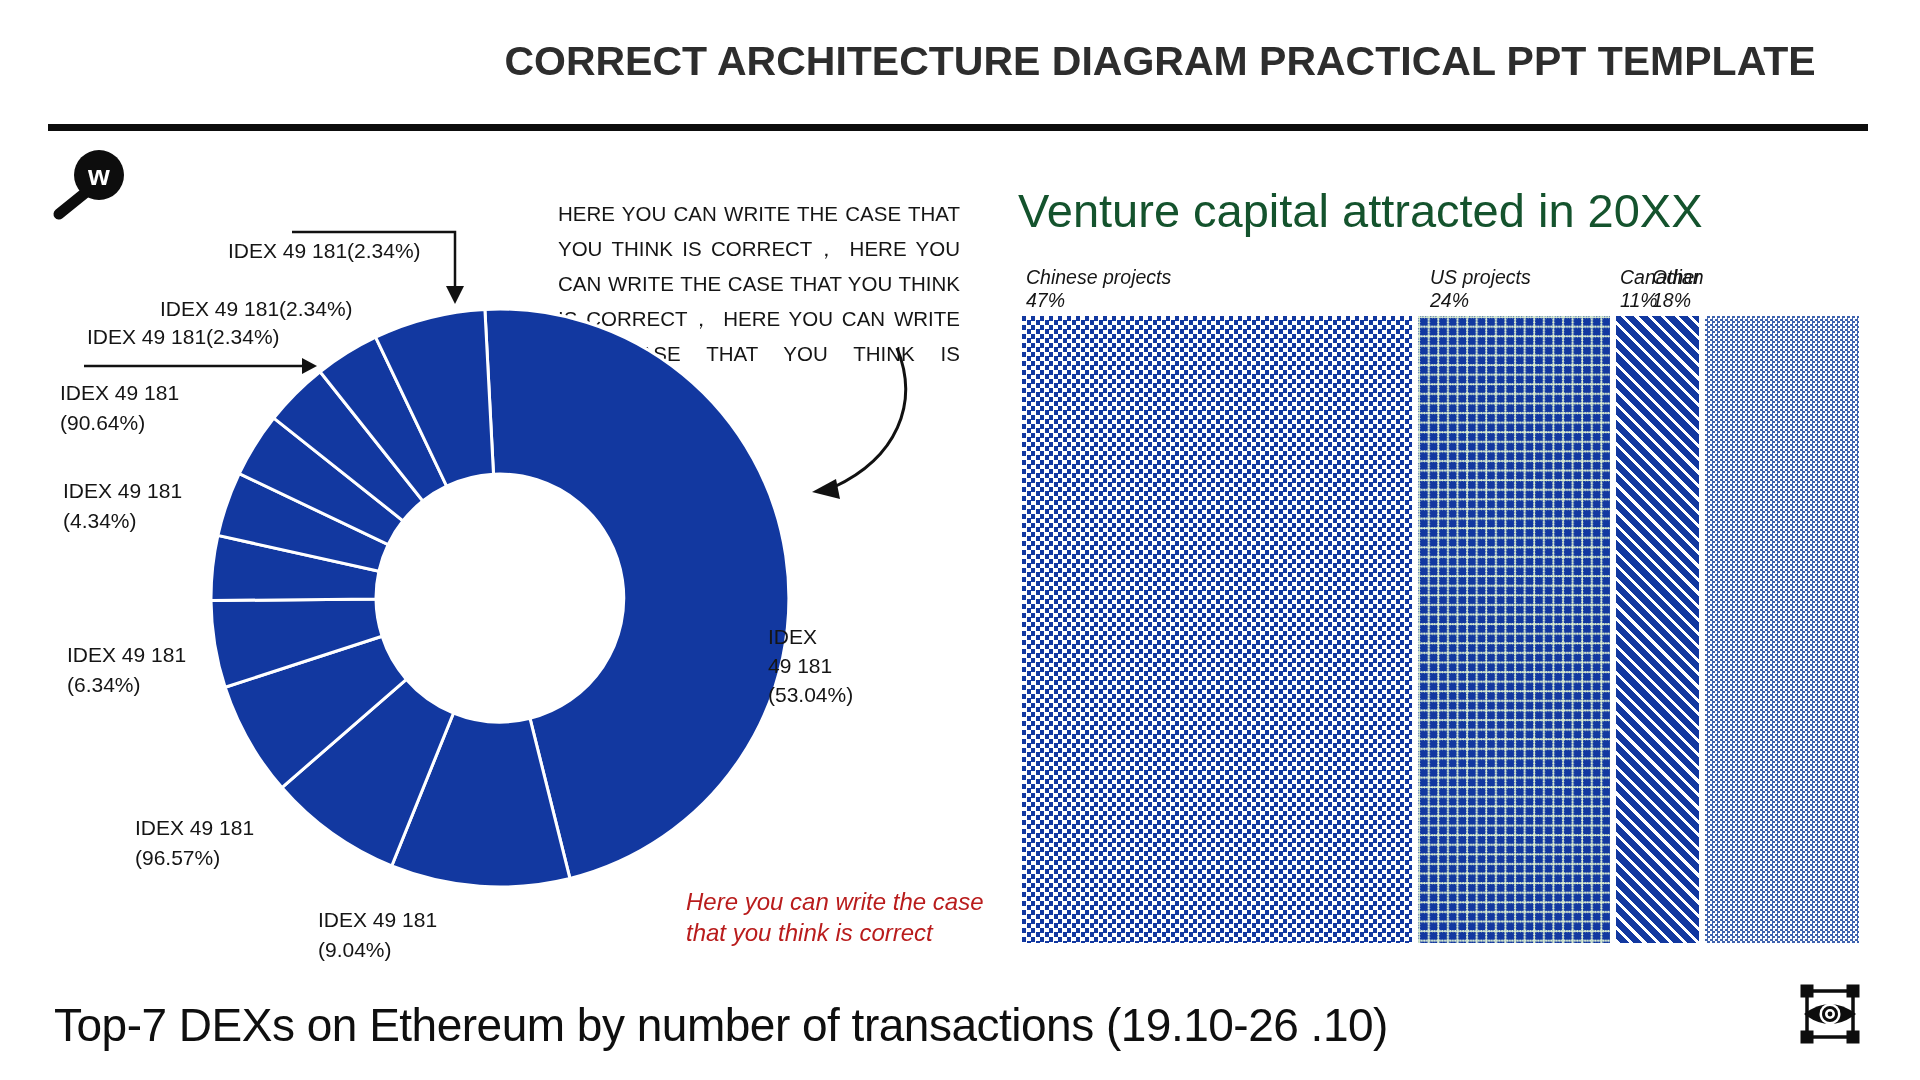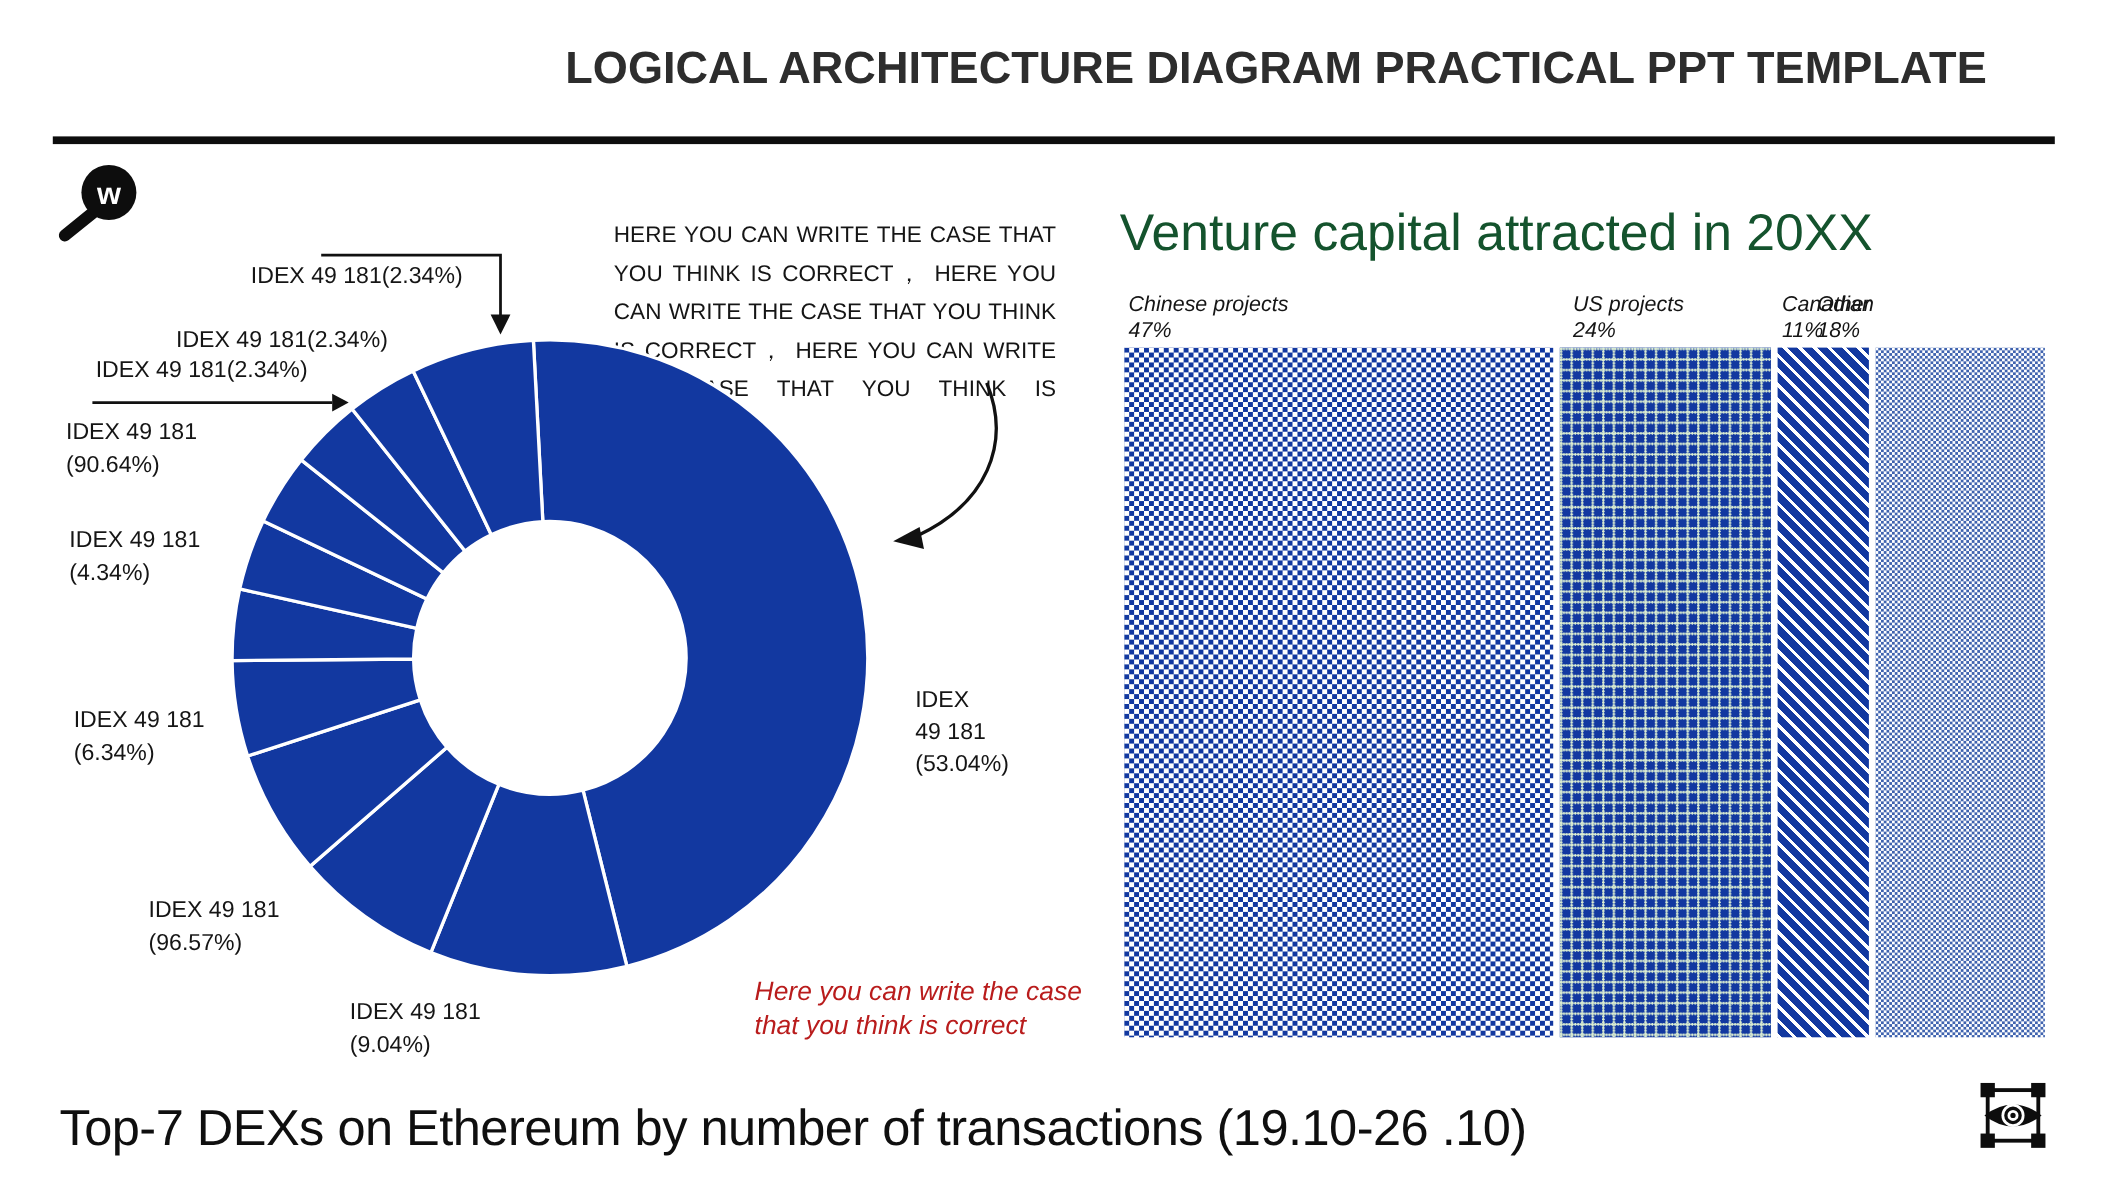--- a/index.html
+++ b/index.html
@@ -75,7 +75,7 @@
 
 <div id="page">
 
-  <div class="main-title">LOGICAL ARCHITECTURE DIAGRAM PRACTICAL PPT TEMPLATE</div>
+  <div class="main-title">CORRECT ARCHITECTURE DIAGRAM PRACTICAL PPT TEMPLATE</div>
   <div class="divider"></div>
 
   <svg class="mag-icon" width="95" height="90" viewBox="0 0 95 90">

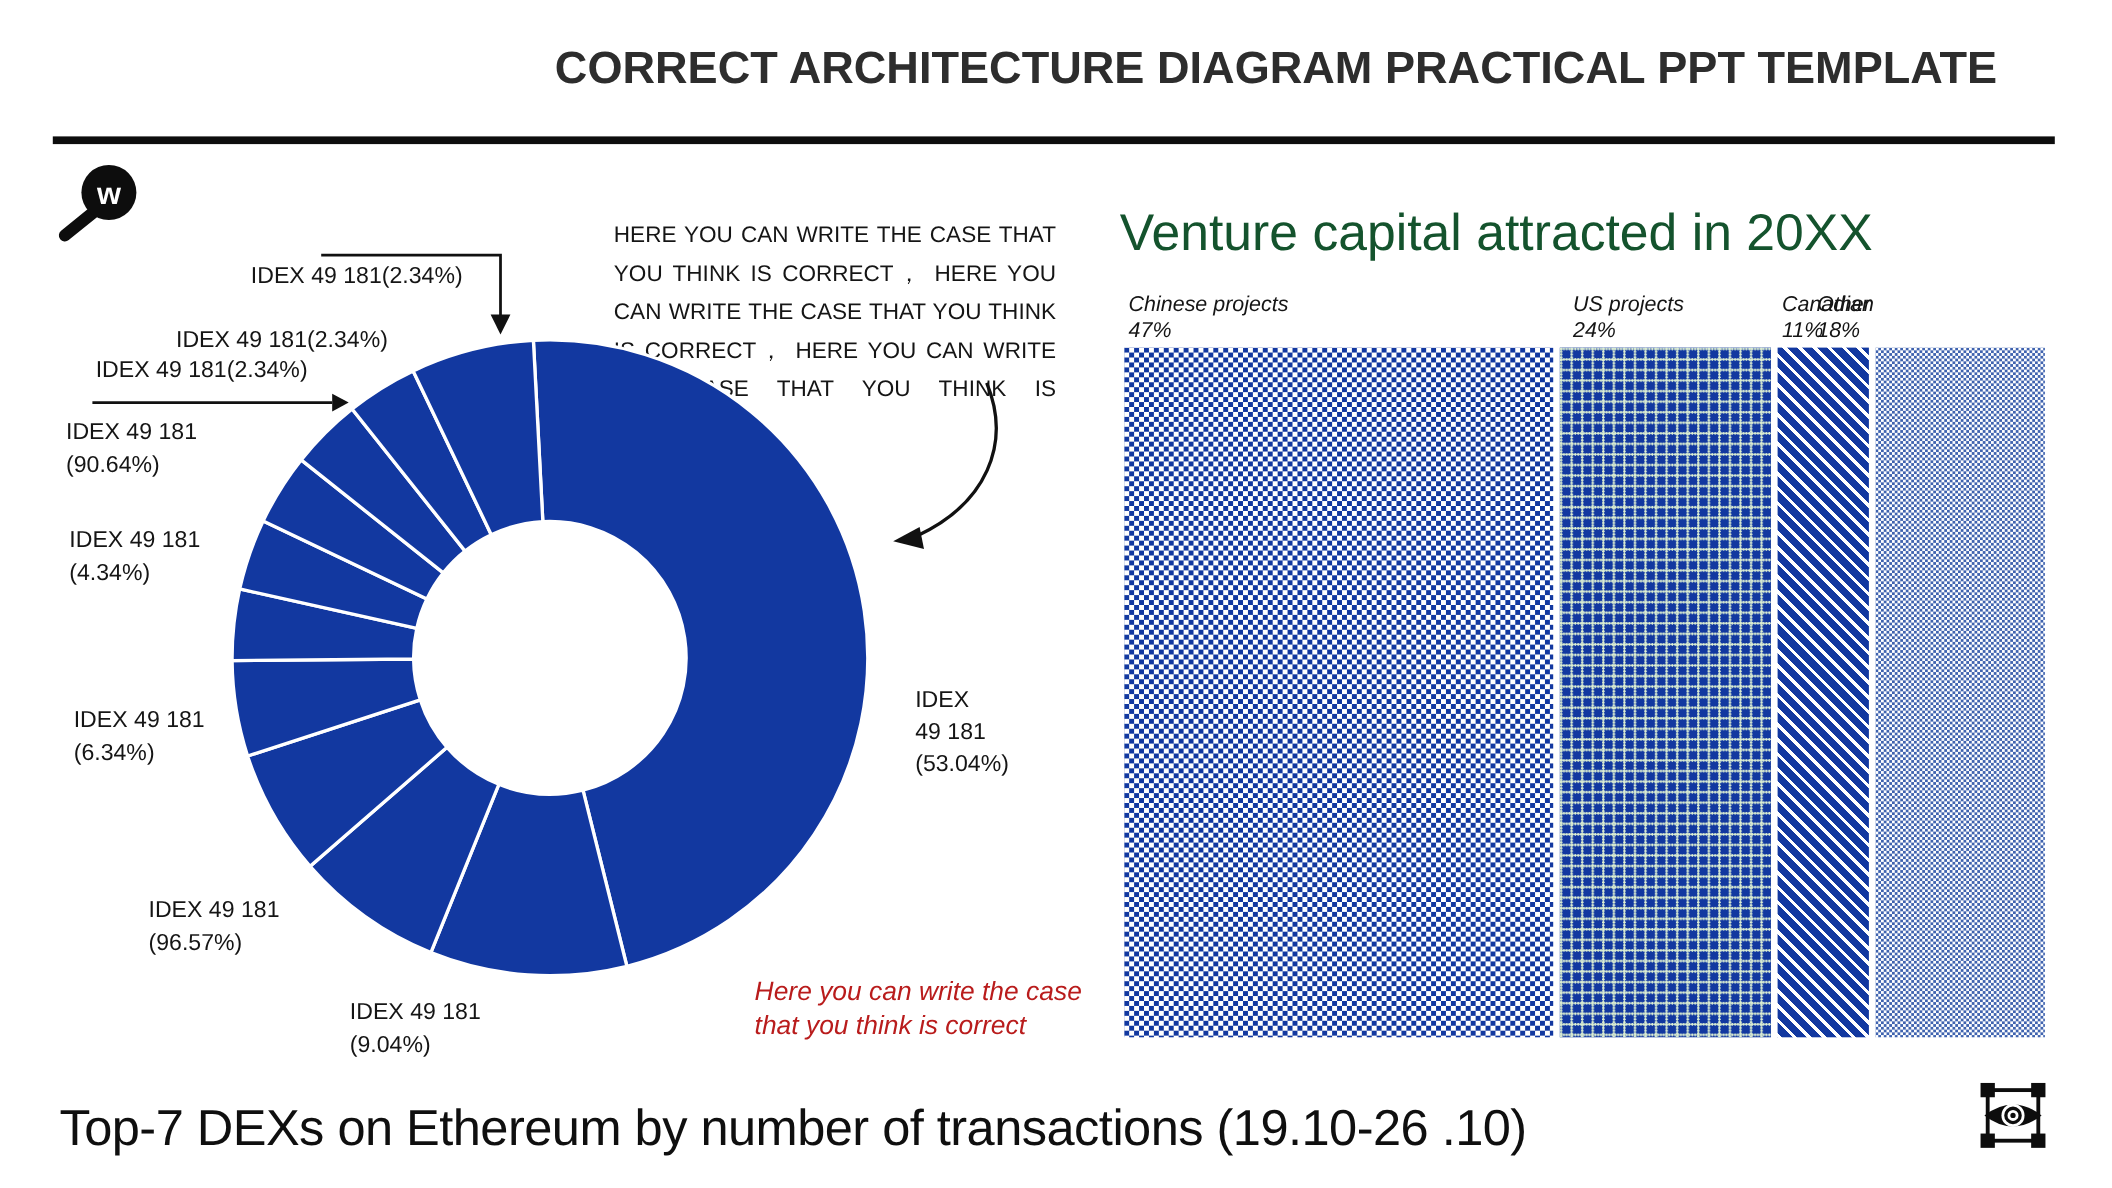--- a/index.html
+++ b/index.html
@@ -25,7 +25,7 @@
   .dl6{left:67px;top:640px;}
   .dl7{left:135px;top:813px;}
   .dl8{left:318px;top:905px;}
-  .dl9{left:832px;top:622px;line-height:29px;}
+  .dl9{left:768px;top:622px;line-height:29px;}
 
   .annot-top{position:absolute;left:558px;top:196px;width:402px;font-size:20.5px;
              line-height:35px;color:#151515;text-align:justify;}

